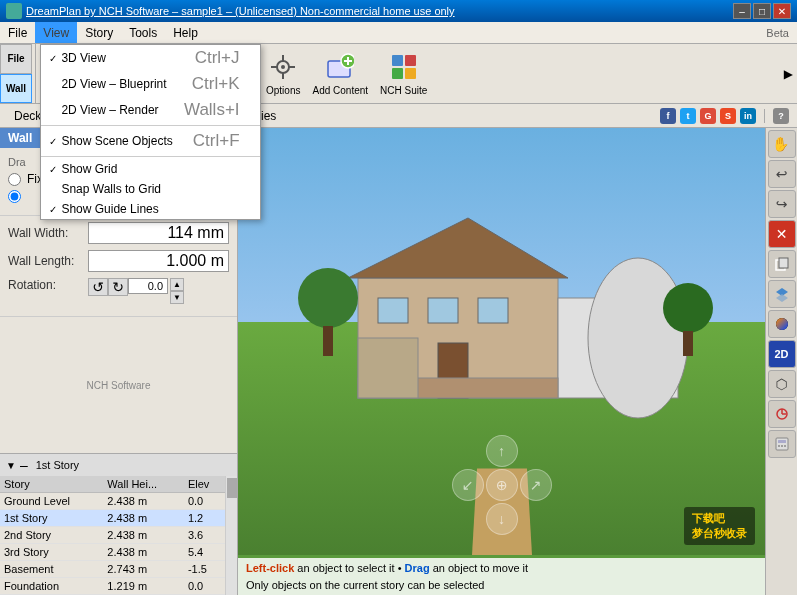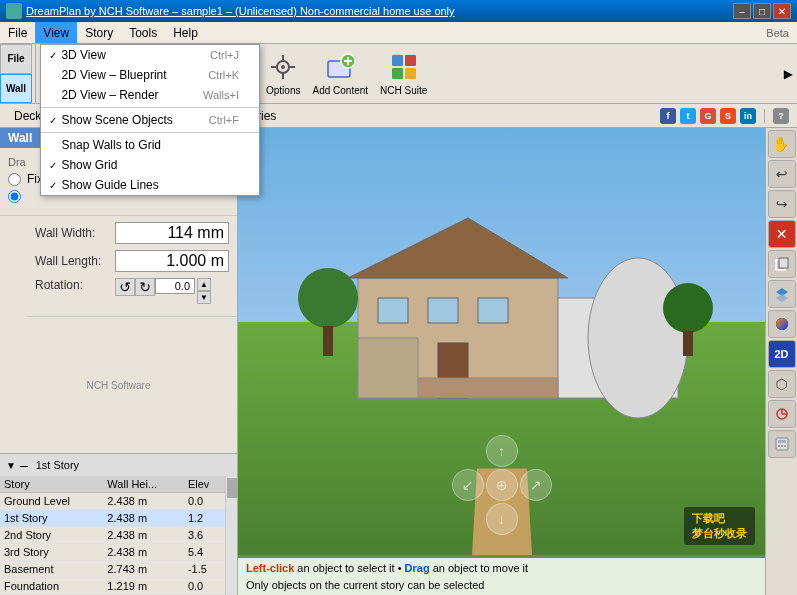--- a/index.html
+++ b/index.html
@@ -43,7 +43,7 @@
       display: flex;
       align-items: center;
     }
-    .menu-item:hover, .menu-item.active { background: #3399ff; color: #000000; }
+    .menu-item:hover, .menu-item.active { background: #3399ff; color: #404040; }
     #menu-bar .beta-label {
       margin-left: auto;
       margin-right: 8px;

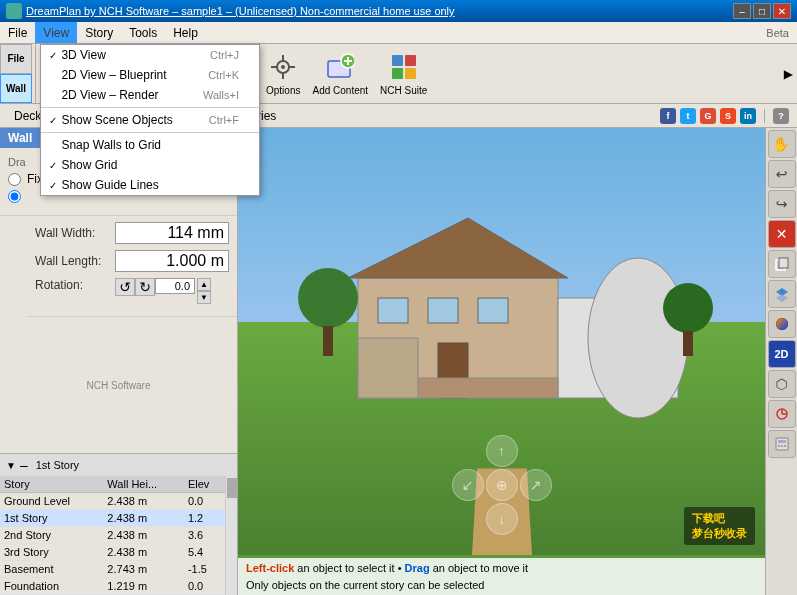--- a/index.html
+++ b/index.html
@@ -70,7 +70,7 @@
       justify-content: space-between;
       white-space: nowrap;
     }
-    .dropdown-item .shortcut { color: #888; font-size: 11px; margin-left: 20px; }
+    .dropdown-item .shortcut { color: #888; font-size: 17px; margin-left: 20px; }
     .dropdown-separator { height: 1px; background: #ccc; margin: 2px 0; }
     .dropdown-item .checkmark { margin-left: -16px; margin-right: 4px; font-size: 10px; }
     .toolbar-left-tab {

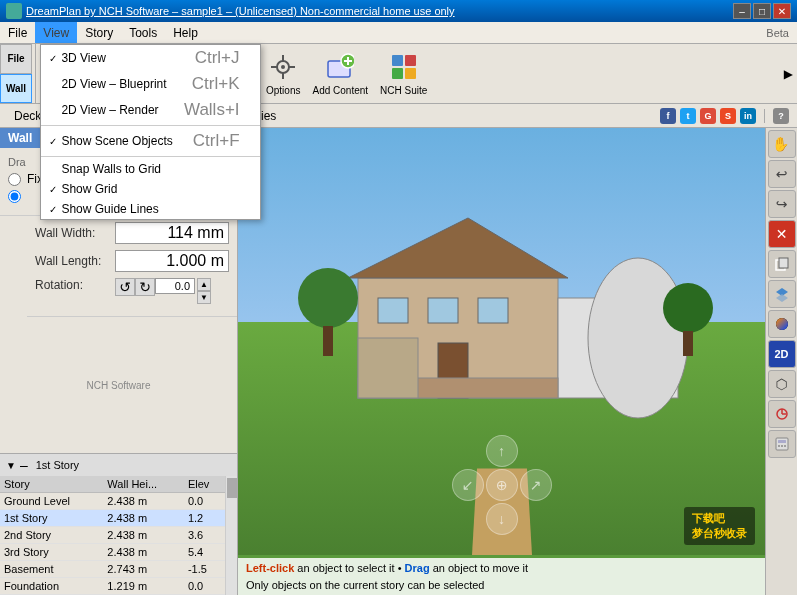--- a/index.html
+++ b/index.html
@@ -367,11 +367,11 @@
     </div>
     <div class="dropdown-separator"></div>
     <div class="dropdown-item">
+      <span><span class="checkmark">✓</span><span>Show Grid</span></span>
+      <span class="shortcut"></span>
+    </div>
+    <div class="dropdown-item">
       <span><span class="checkmark" style="opacity:0">✓</span><span>Snap Walls to Grid</span></span>
-      <span class="shortcut"></span>
-    </div>
-    <div class="dropdown-item">
-      <span><span class="checkmark">✓</span><span>Show Grid</span></span>
       <span class="shortcut"></span>
     </div>
     <div class="dropdown-item">

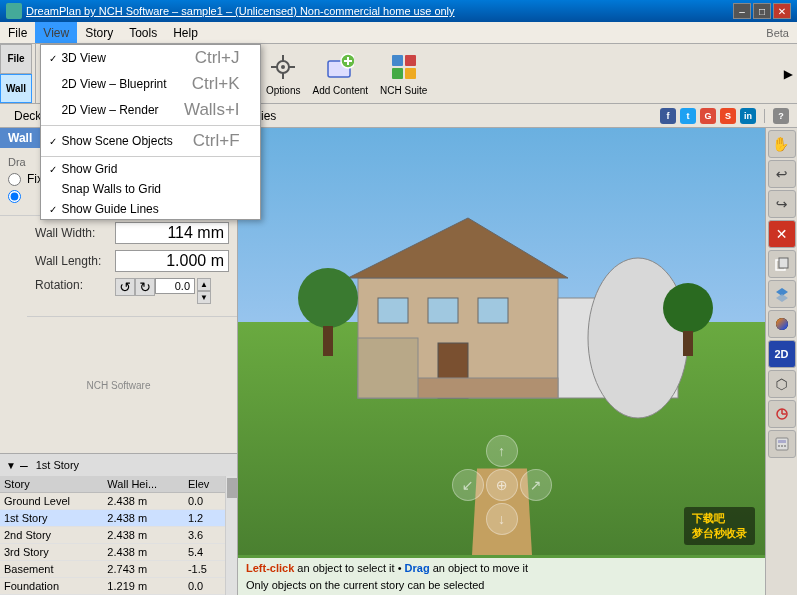--- a/index.html
+++ b/index.html
@@ -169,7 +169,6 @@
     #wall-props {
       padding: 6px 8px;
       border-bottom: 1px solid #ccc;
-      margin-left: 27px;
     }
     .prop-row {
       display: flex;

